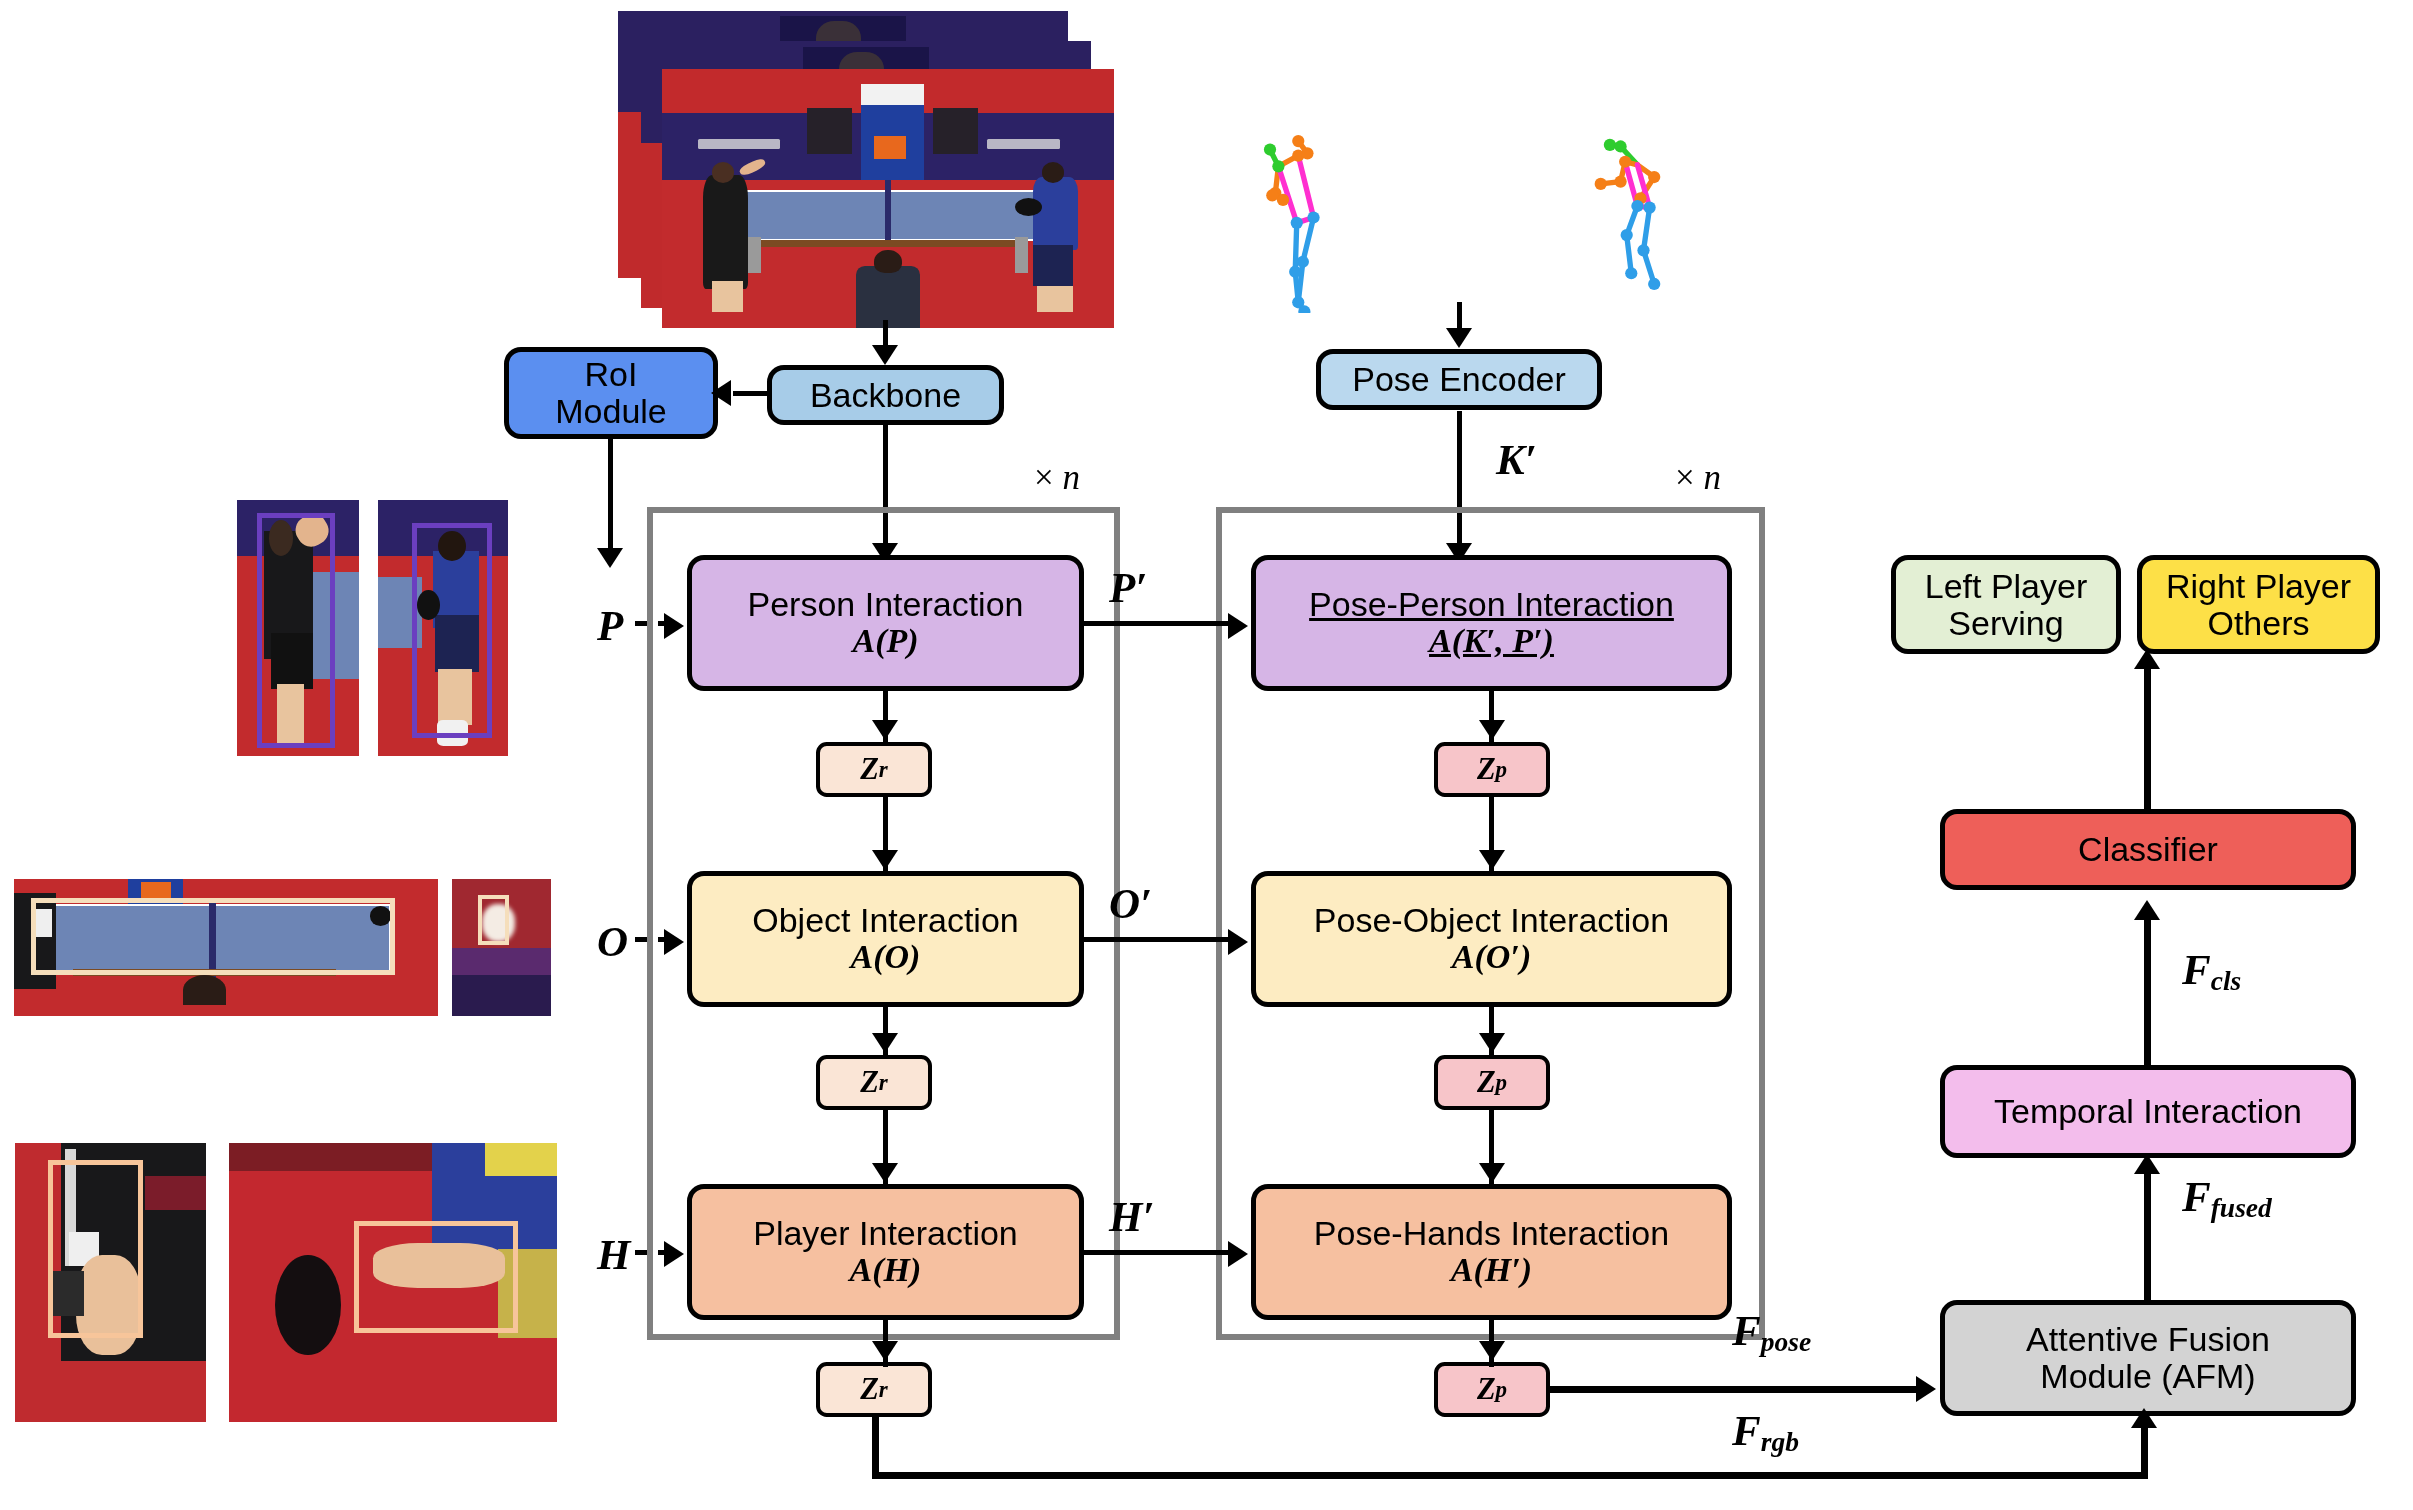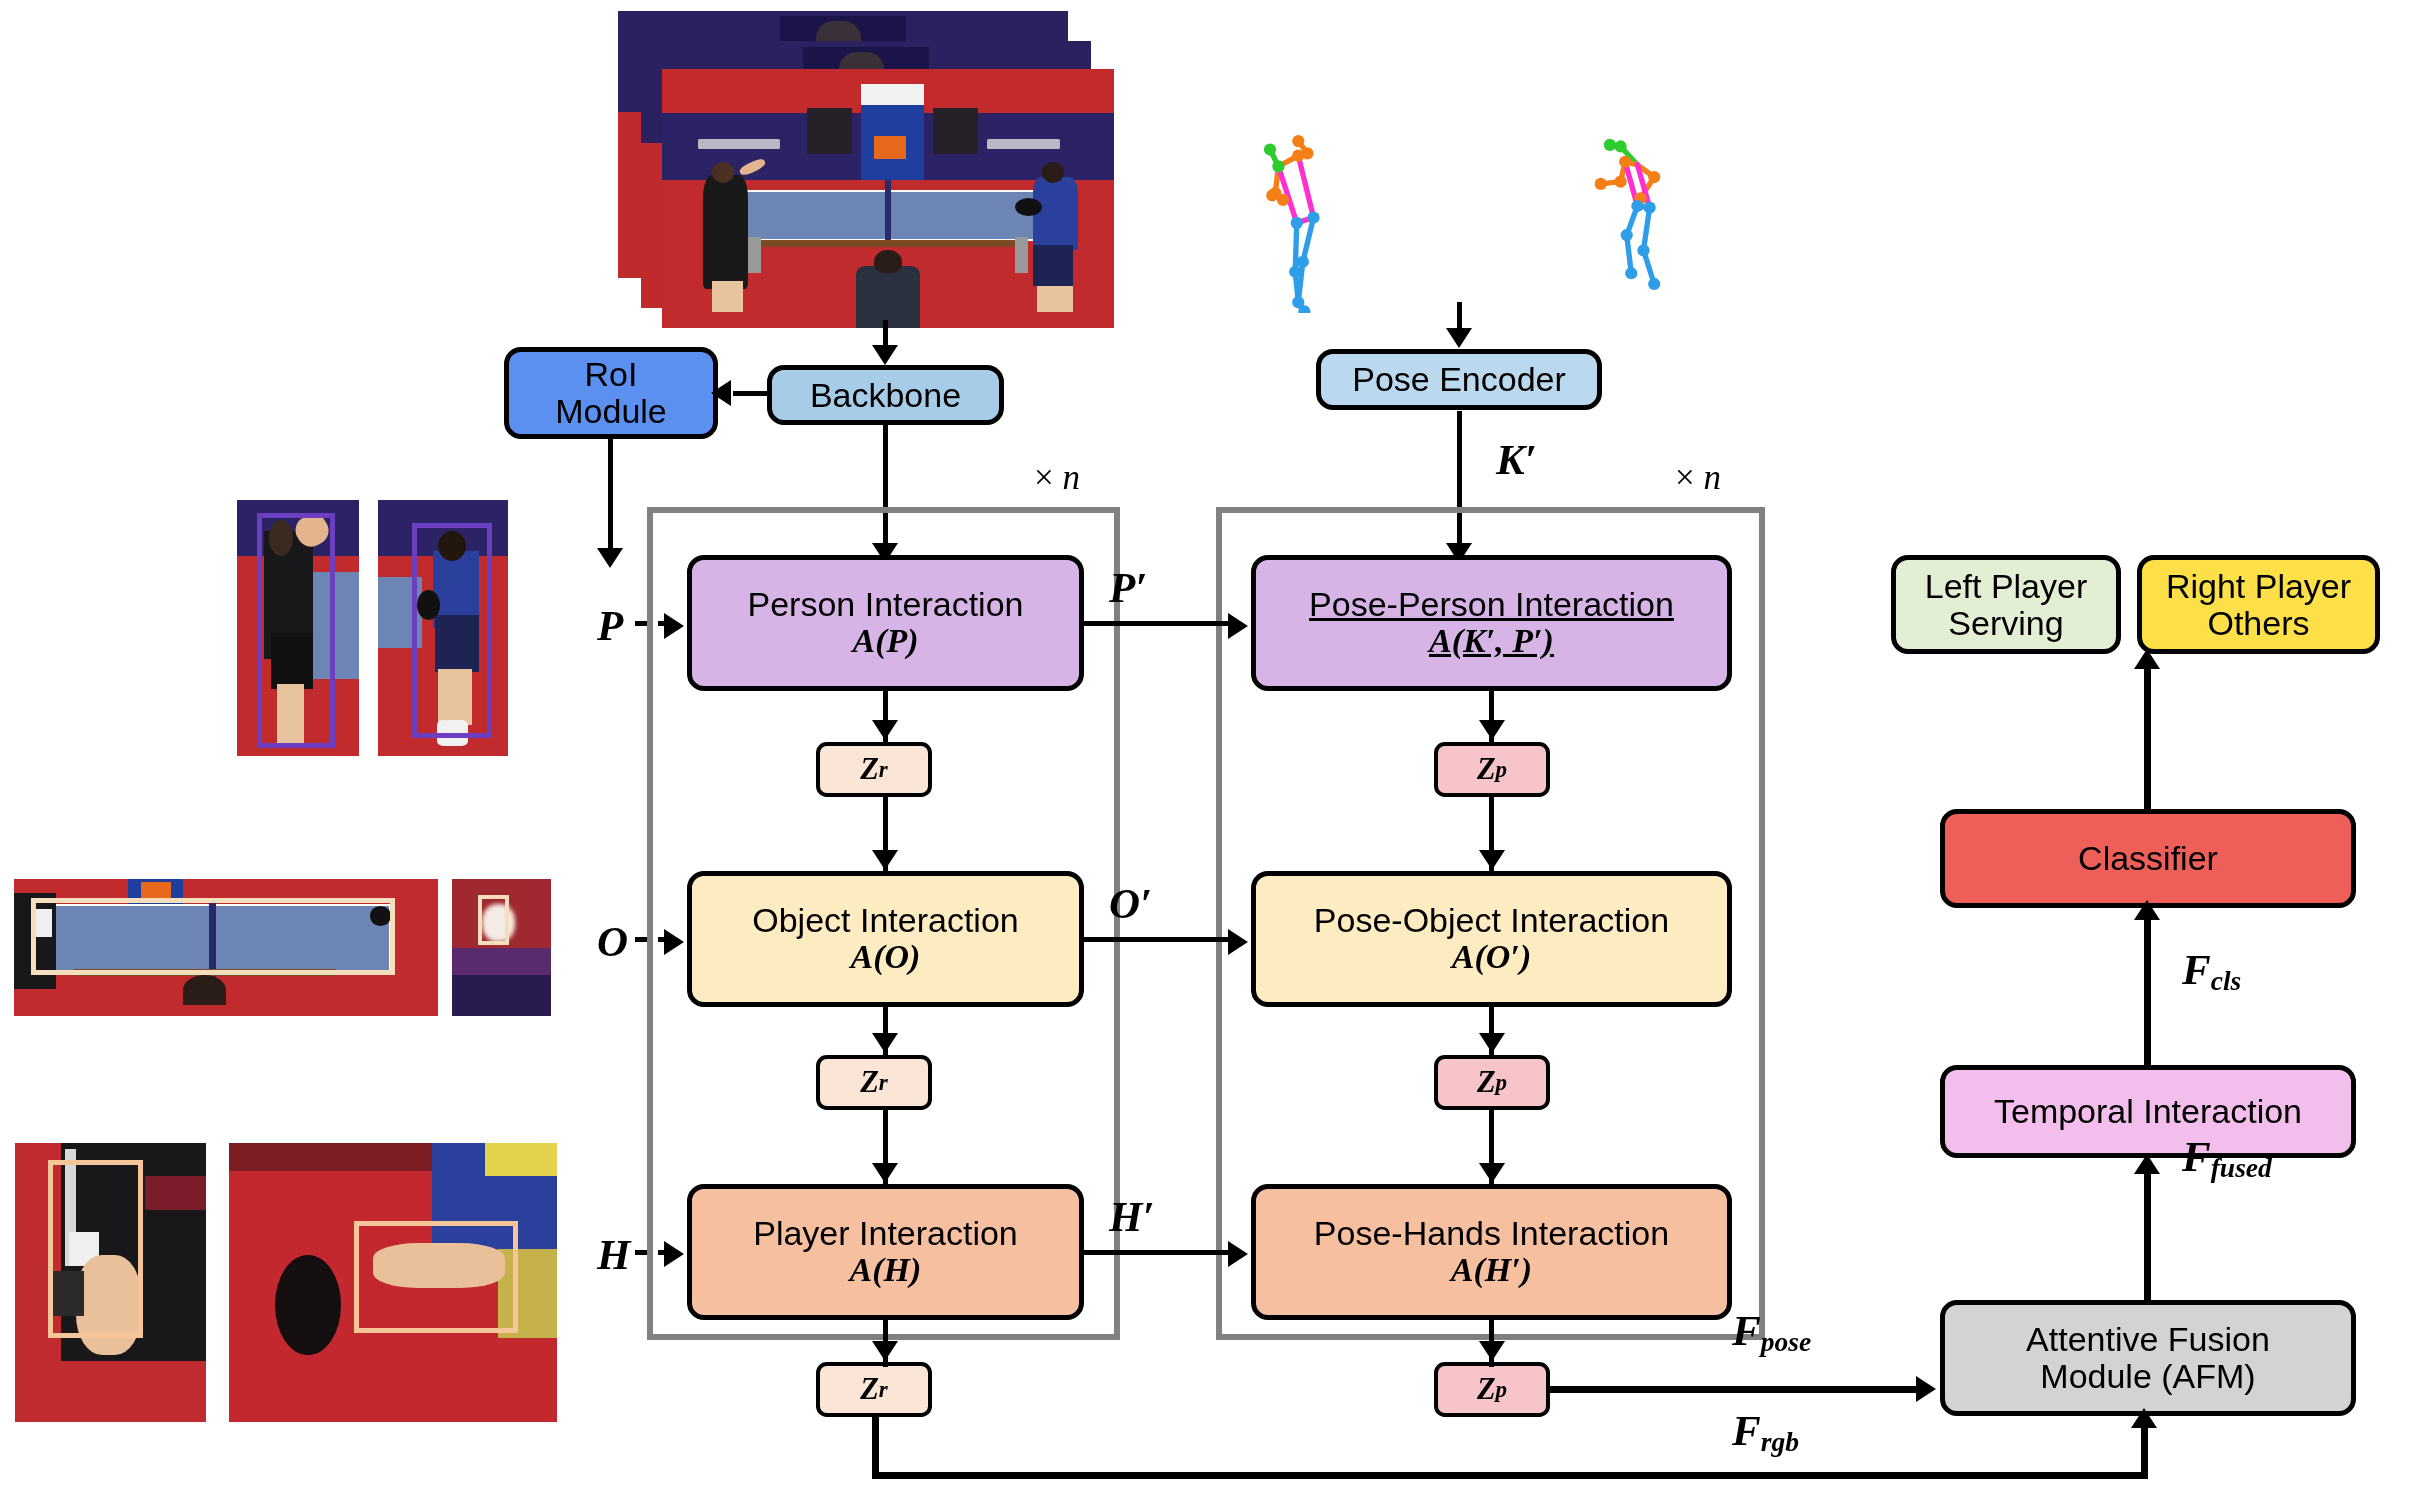--- a/index.html
+++ b/index.html
@@ -416,7 +416,7 @@
   <div class="l1">Temporal Interaction</div>
 </div>
 
-<div class="node" style="left:1940px;top:809px;width:416px;height:99px;background:#ee5f59;">
+<div class="node" style="left:1940px;top:809px;width:416px;height:81px;background:#ee5f59;">
   <div class="l1">Classifier</div>
 </div>
 

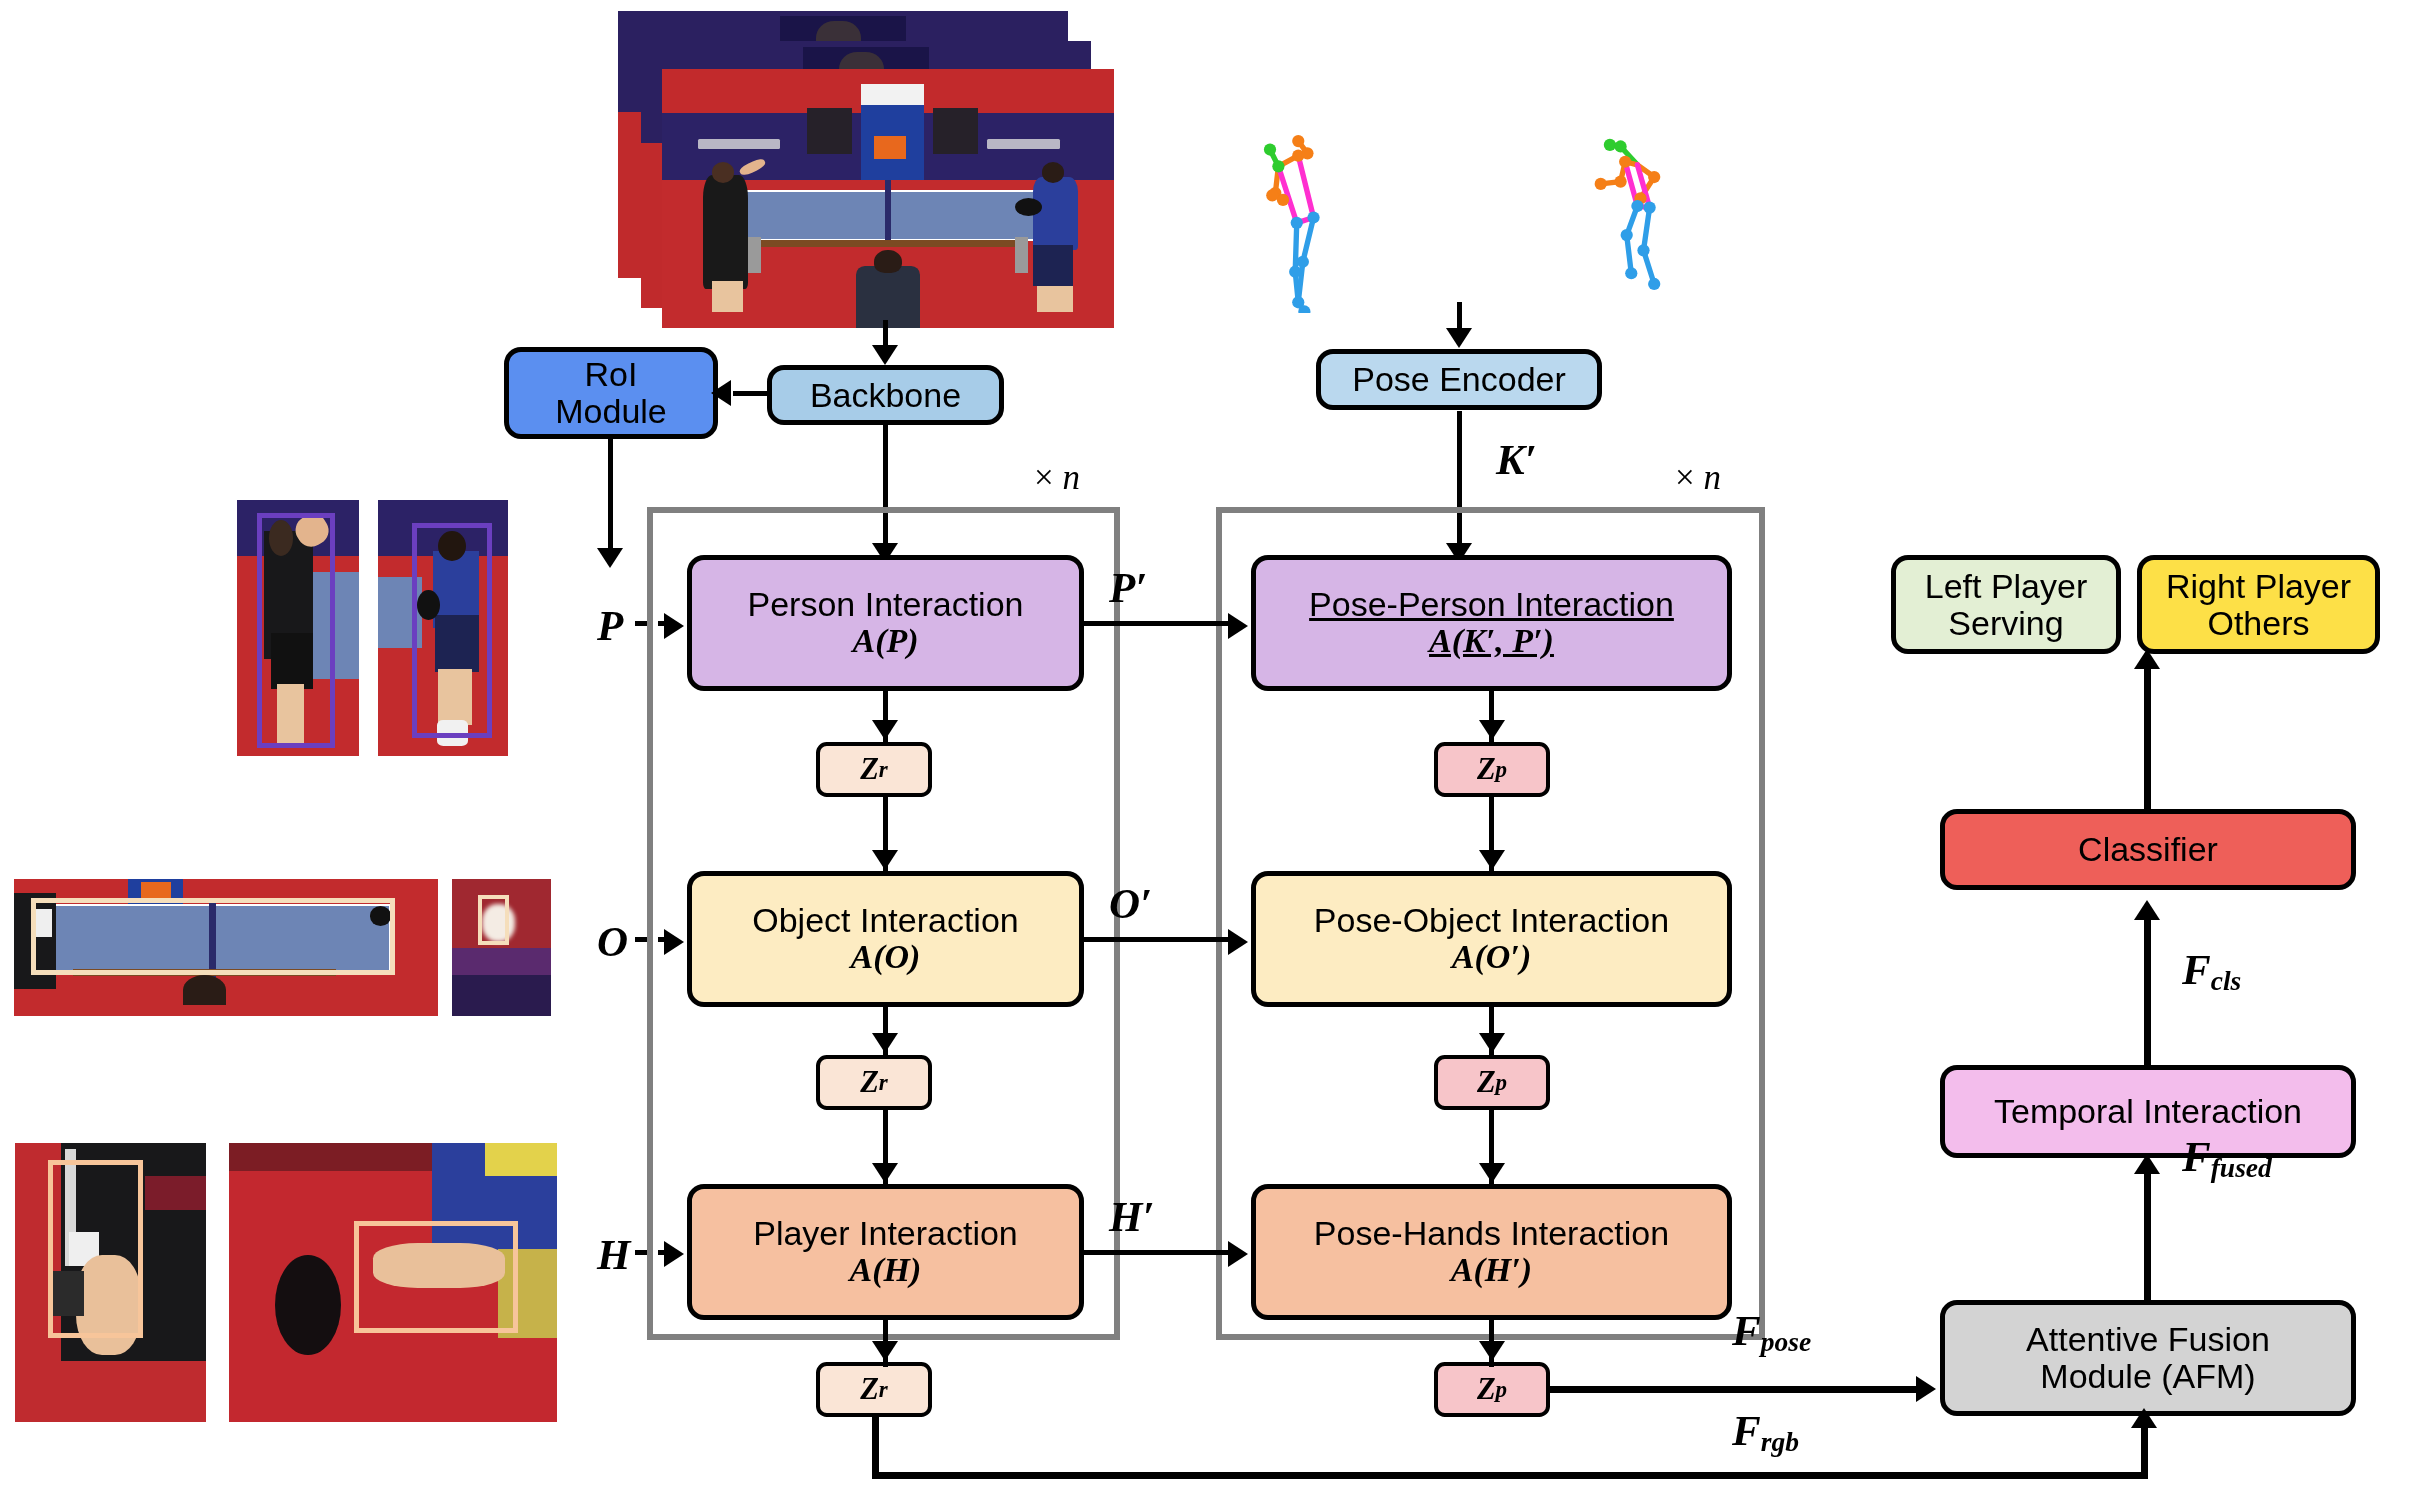--- a/index.html
+++ b/index.html
@@ -446,7 +446,7 @@
 
 <div class="ln vln-thick" style="left:2144px;top:1161px;height:142px;"></div>
 <div class="arw arw-u" style="left:2134px;top:1154px;"></div>
-<div class="math" style="left:2182px;top:1132px;text-align:right;">
+<div class="math" style="left:2182px;top:1172px;text-align:right;">
   <span>F</span><span class="sub">fused</span>
 </div>
 

